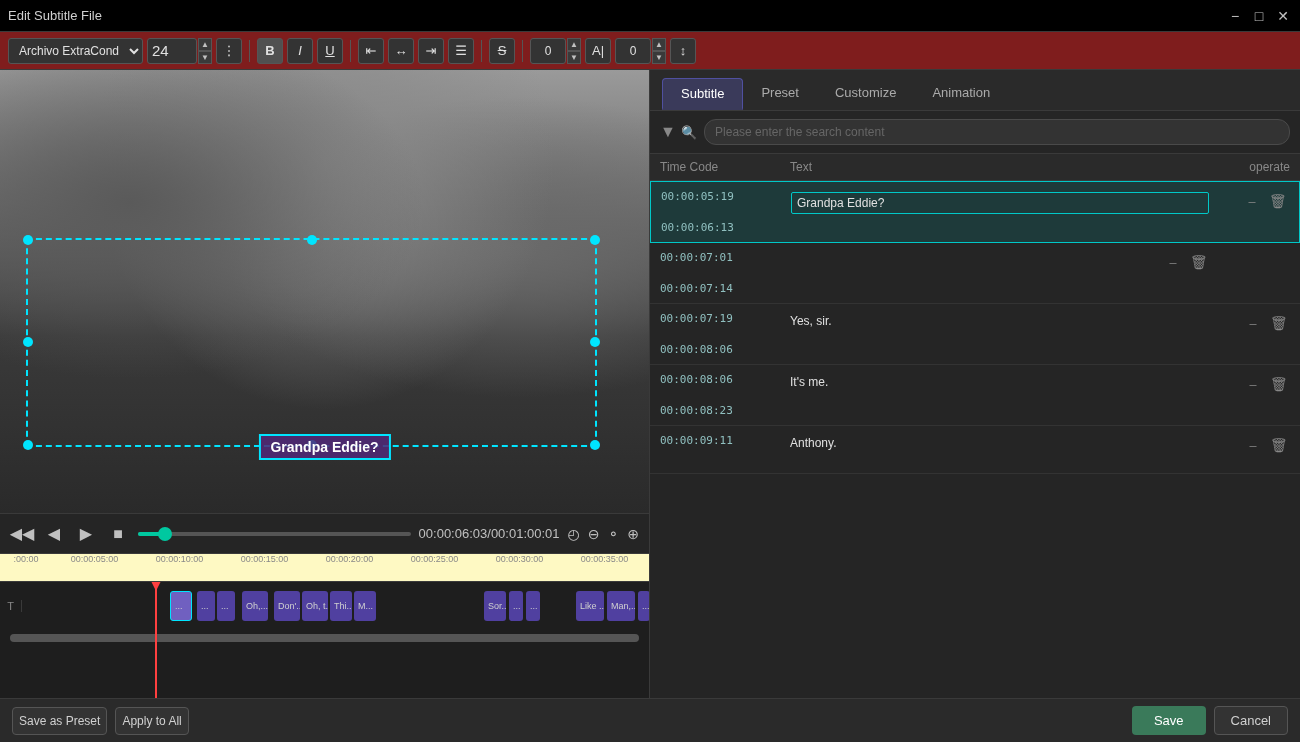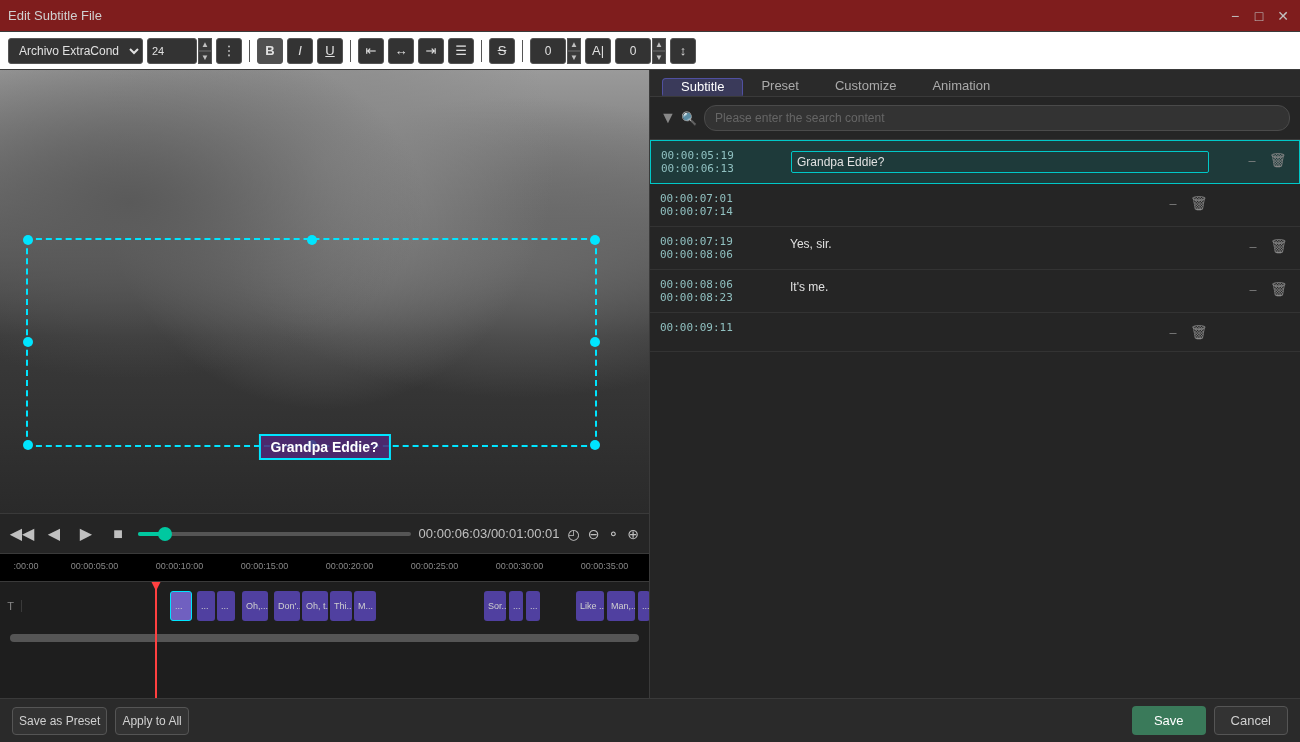--- a/index.html
+++ b/index.html
@@ -17,7 +17,7 @@
 
     
     .title-bar {
-      background: #7f1d1d;
+      background: #000000;
       height: 32px;
       display: flex;
       align-items: center;

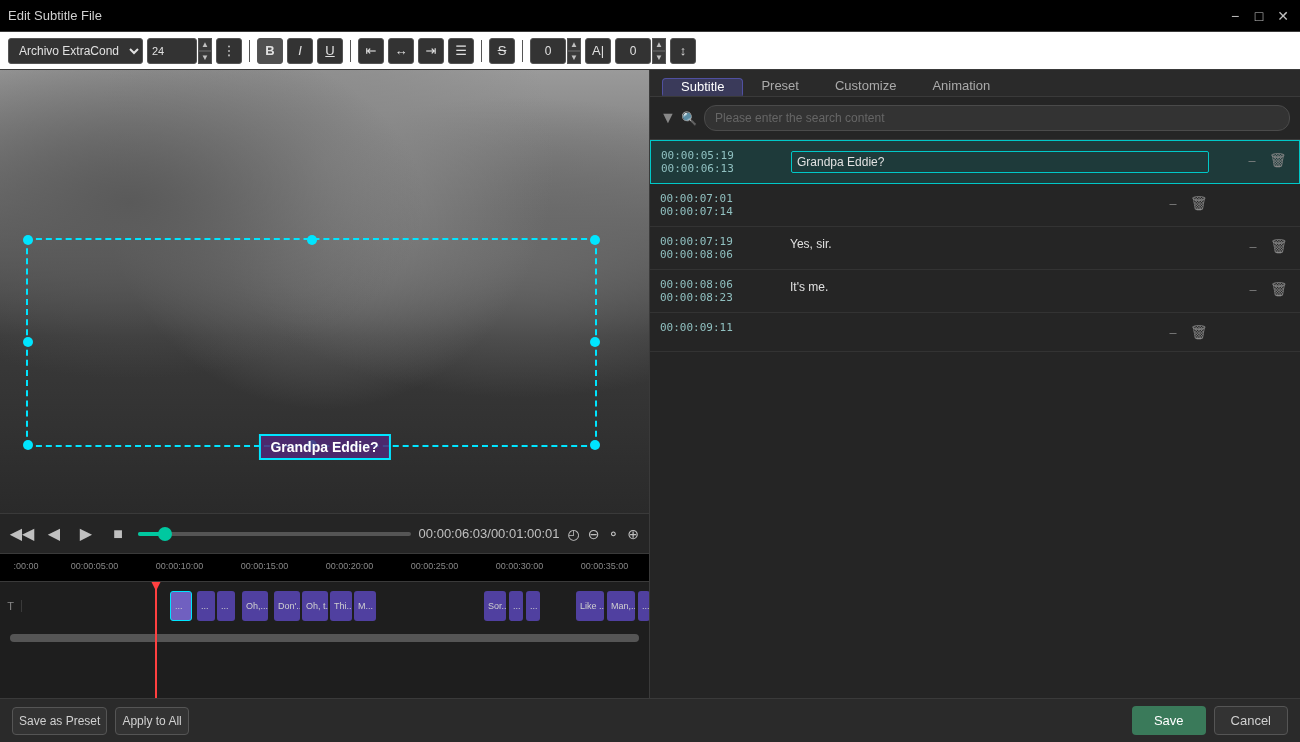--- a/index.html
+++ b/index.html
@@ -52,7 +52,7 @@
 
     
     .toolbar {
-      background: #ffffff;
+      background: #7f1d1d;
       height: 38px;
       display: flex;
       align-items: center;

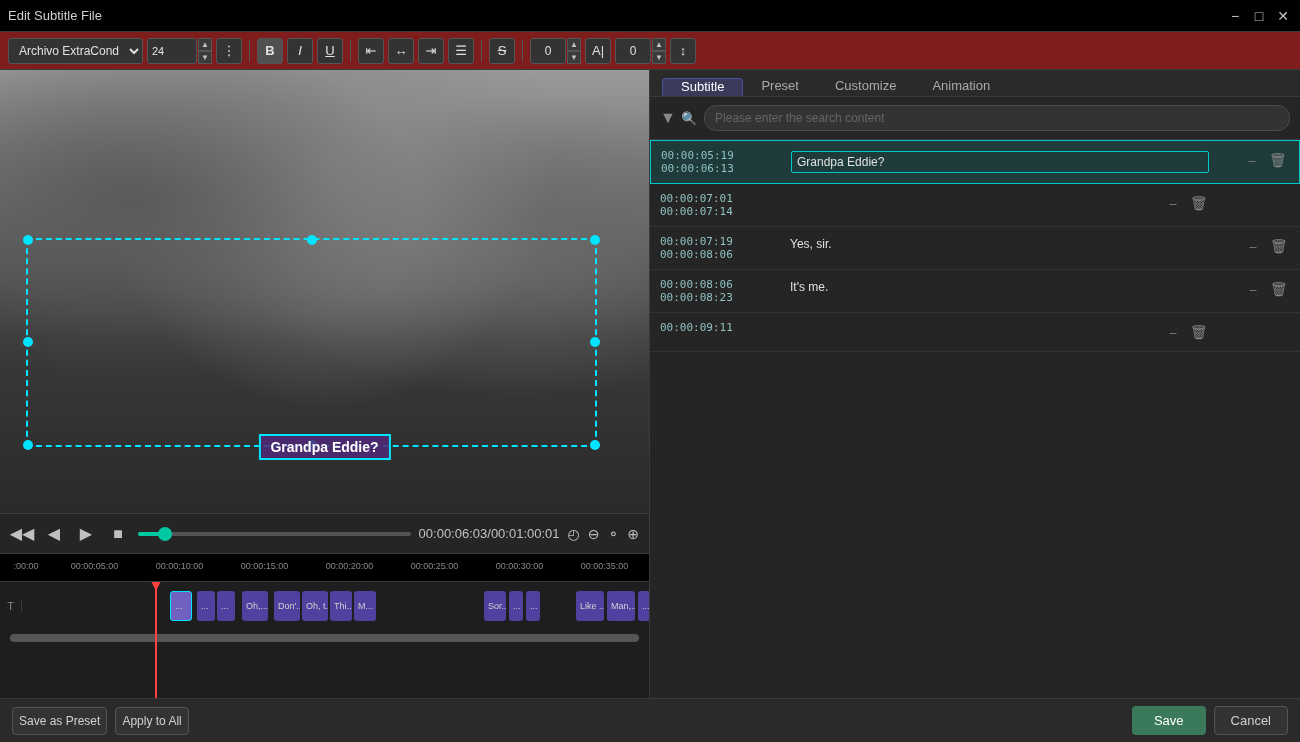--- a/index.html
+++ b/index.html
@@ -78,7 +78,7 @@
       border: 1px solid #555;
       border-radius: 3px;
       padding: 2px 4px;
-      font-size: 11px;
+      font-size: 15px;
       height: 26px;
       cursor: pointer;
       width: 50px;

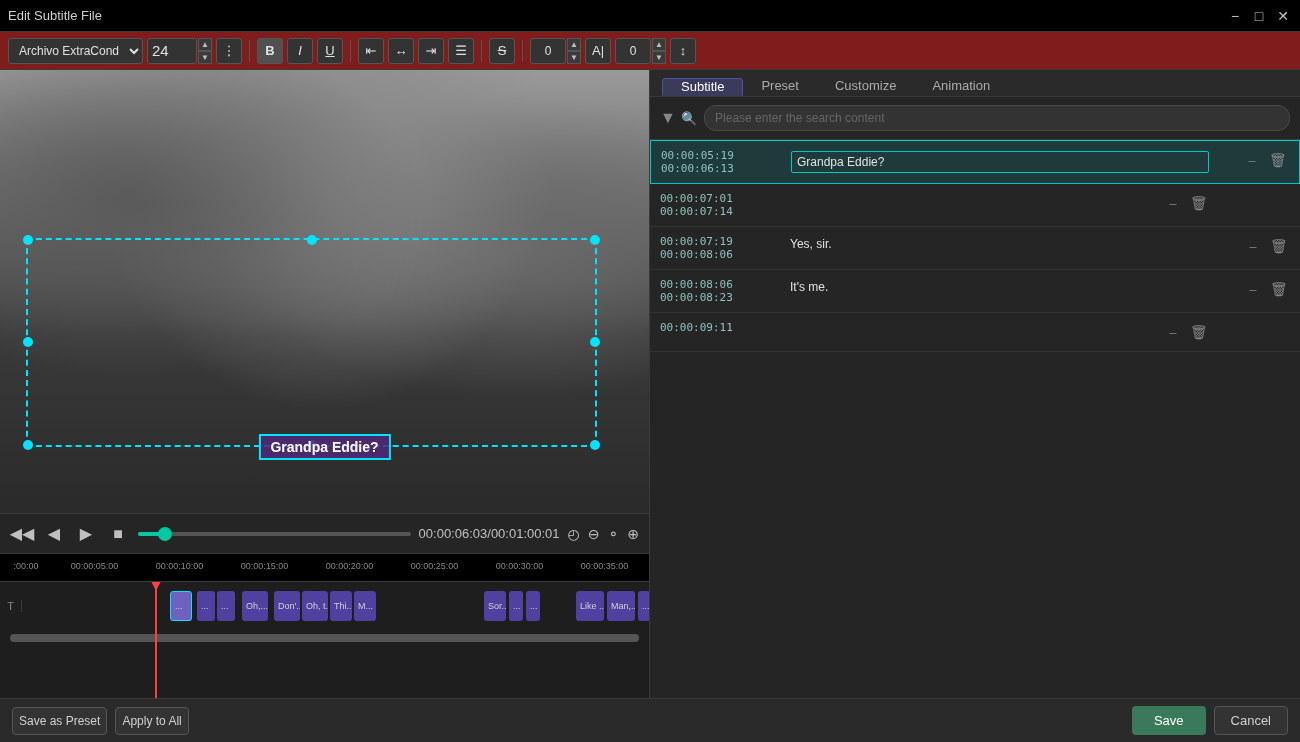--- a/index.html
+++ b/index.html
@@ -398,7 +398,7 @@
       flex-shrink: 0;
     }
     .tab {
-      padding: 0 18px;
+      padding: 7px 18px;
       font-size: 13px;
       cursor: pointer;
       color: #aaa;

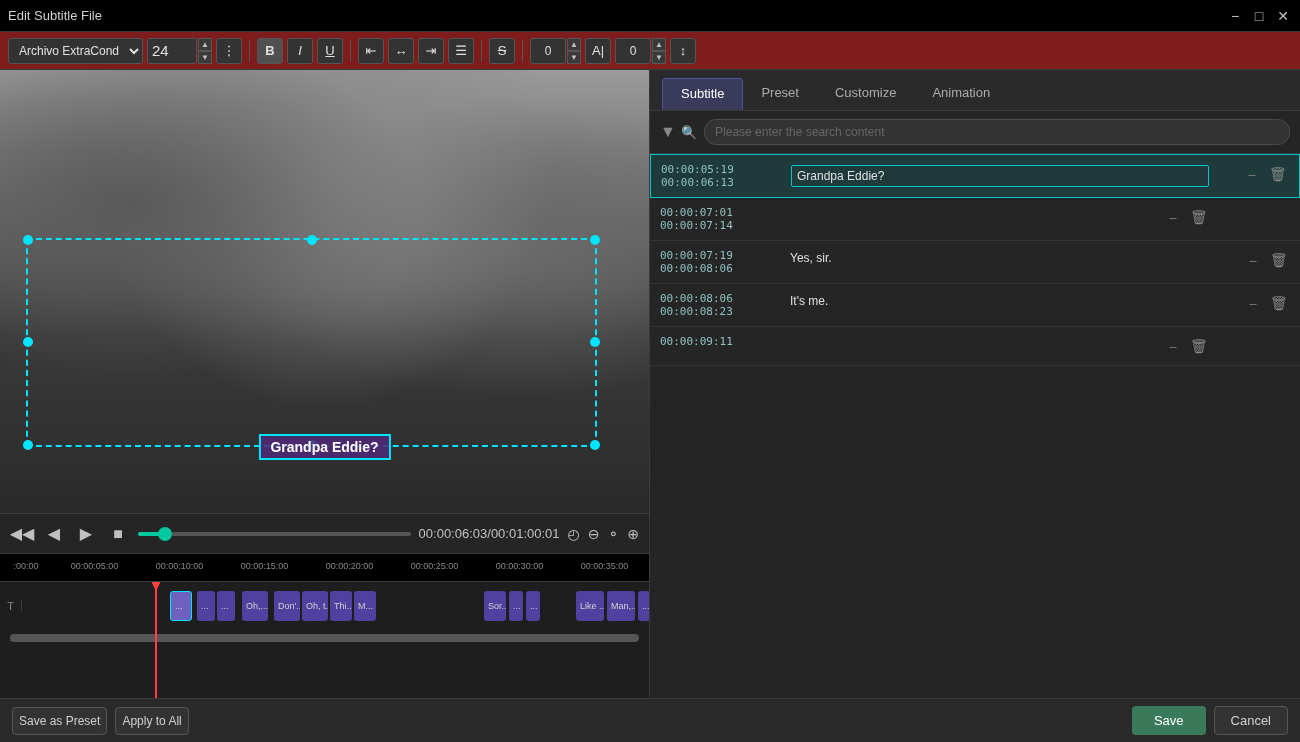--- a/index.html
+++ b/index.html
@@ -731,6 +731,11 @@
       <input class="search-input" type="text" placeholder="Please enter the search content" style="">
     </div>
 
+    <div class="subtitle-list-header">
+      <span>Time Code</span>
+      <span>Text</span>
+      <span style="text-align:right;">operate</span>
+    </div>
 
     <div class="subtitle-list">
 

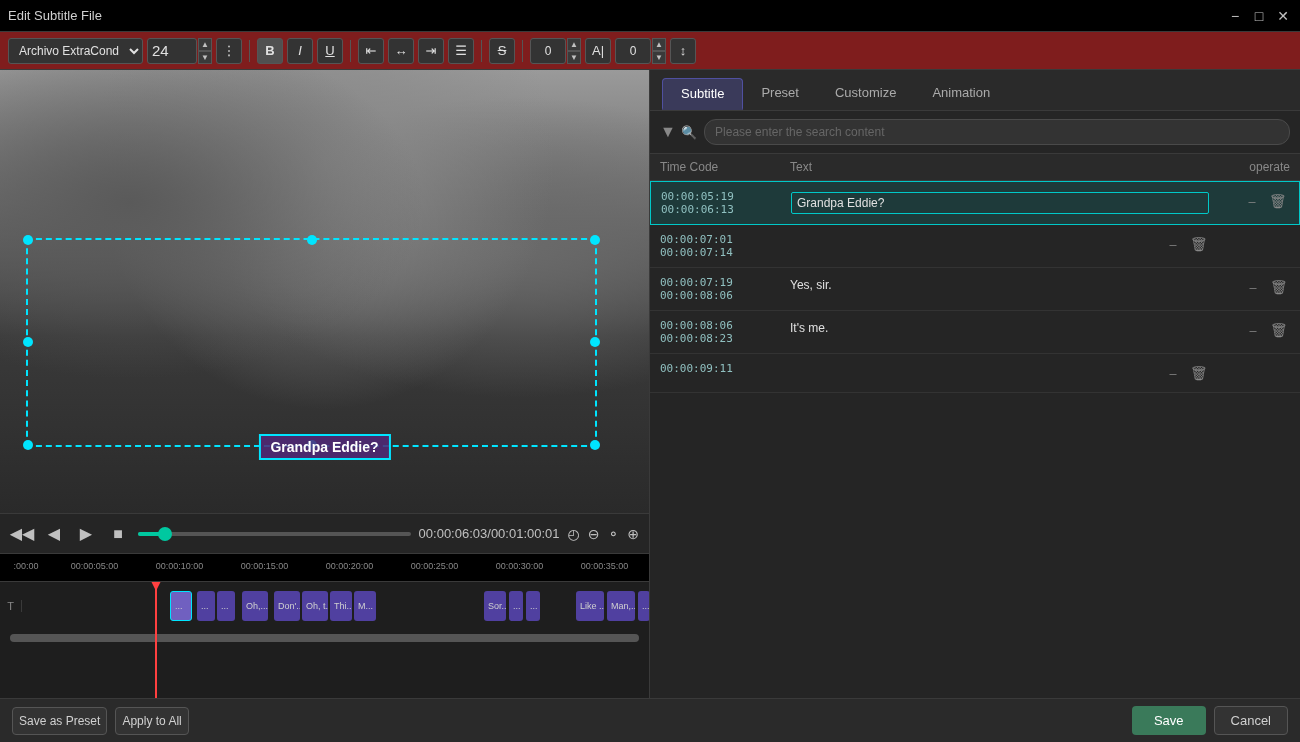--- a/index.html
+++ b/index.html
@@ -477,7 +477,7 @@
     .subtitle-timecodes {
       display: flex;
       flex-direction: column;
-      gap: 0;
+      gap: 18px;
     }
     .timecode {
       font-size: 11px;

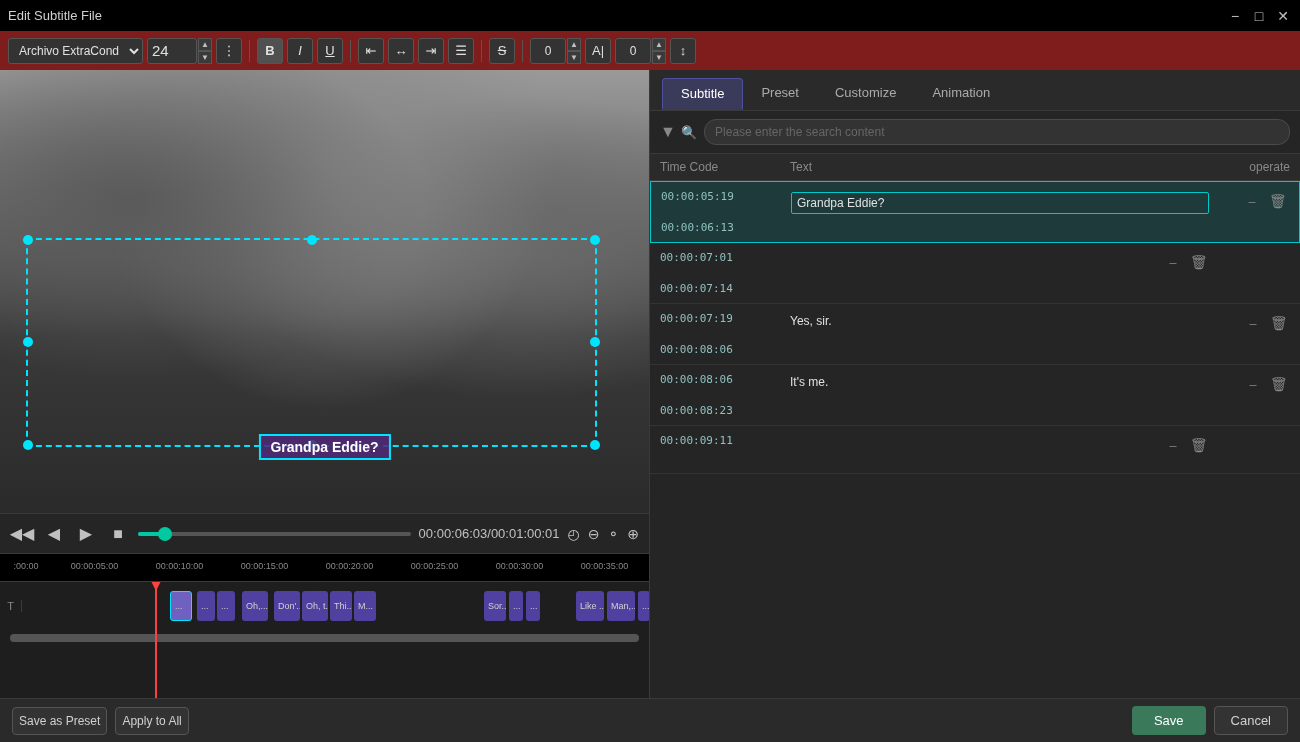--- a/index.html
+++ b/index.html
@@ -793,6 +793,7 @@
           <span class="timecode">00:00:09:11</span>
           <span class="timecode"></span>
         </div>
+        <div class="subtitle-text-cell">Anthony.</div>
         <div class="subtitle-actions">
           <button class="action-btn" title="Split">⎯</button>
           <button class="action-btn" title="Delete">🗑</button>

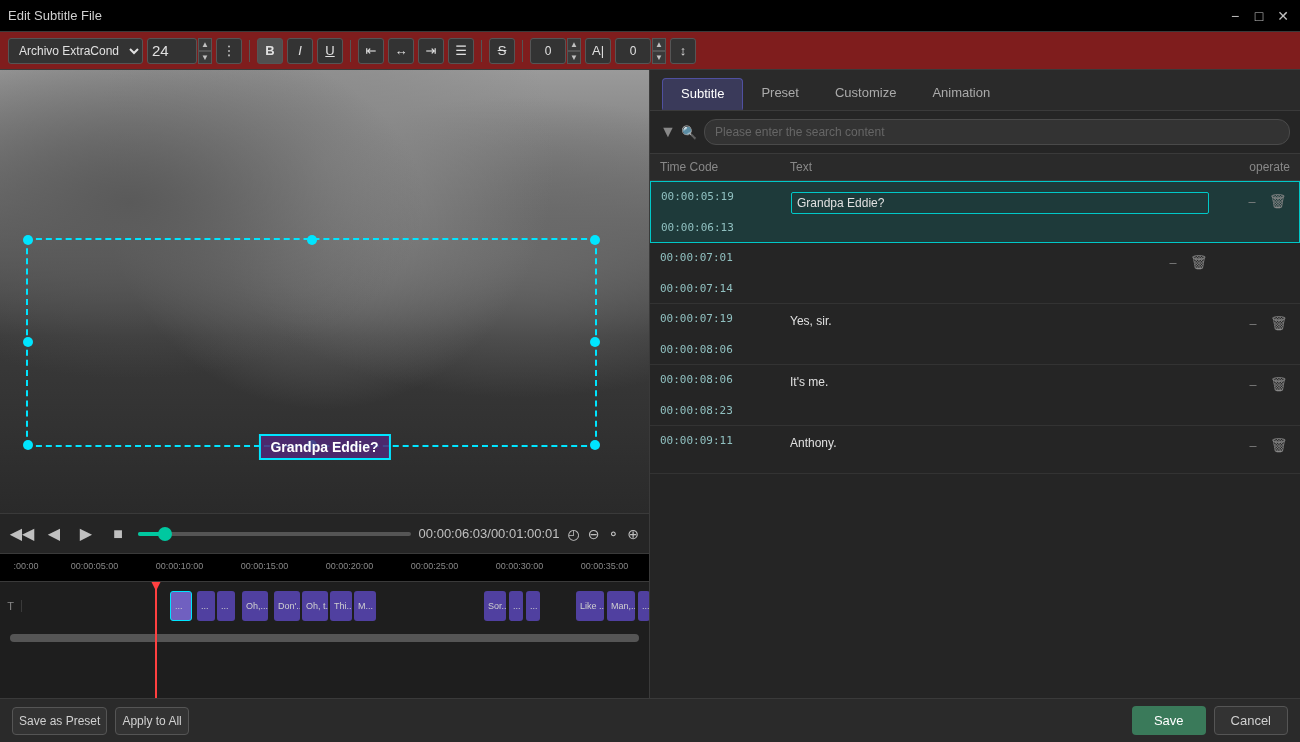--- a/index.html
+++ b/index.html
@@ -284,9 +284,9 @@
     }
     .timeline-ruler {
       height: 28px;
-      background: #000000;
-      display: flex;
-      align-items: center;
+      background: #fef9c3;
+      display: flex;
+      align-items: flex-start;
       padding-bottom: 4px;
       border-bottom: 1px solid #3a3a3a;
       overflow: hidden;

